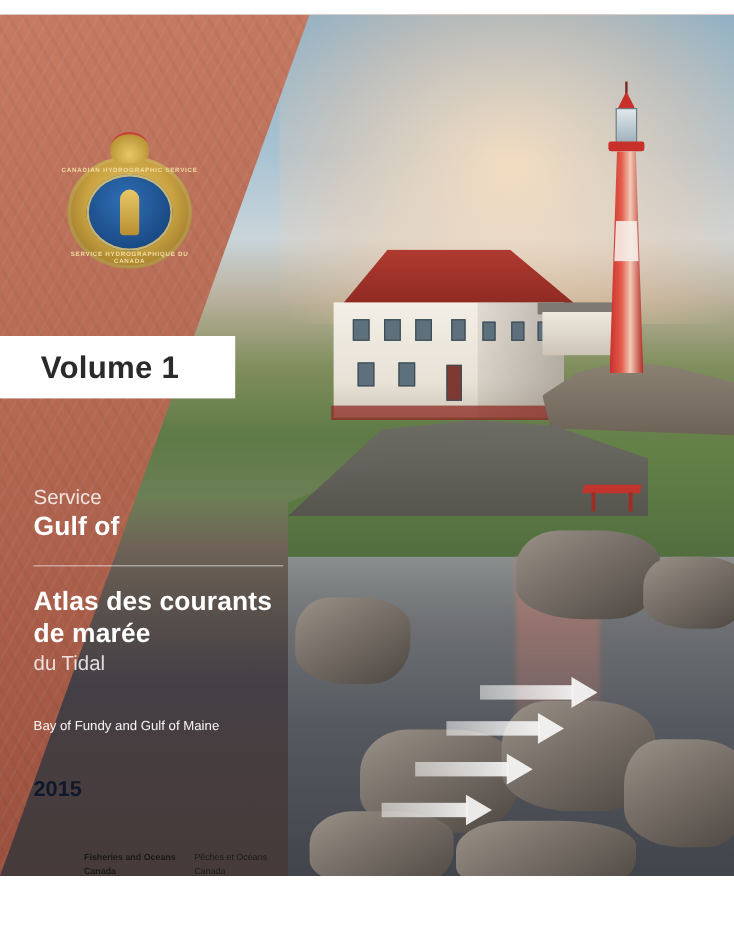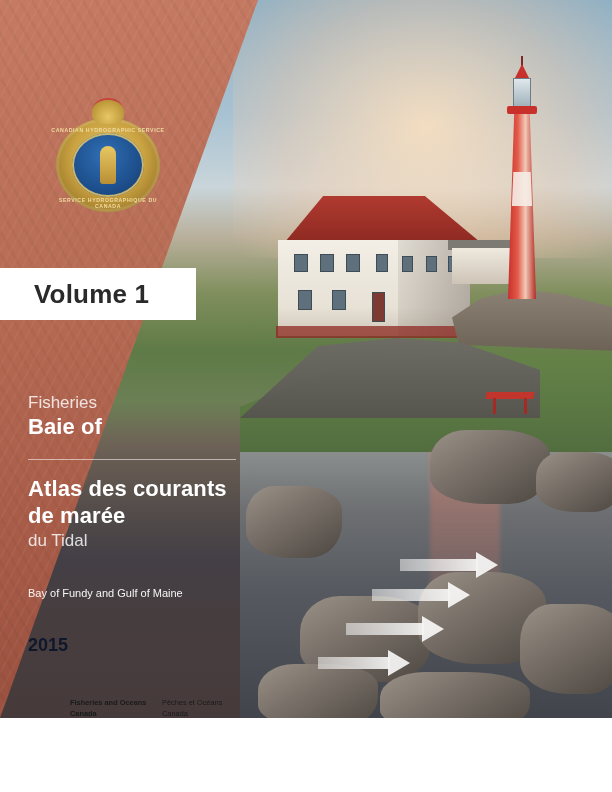--- a/index.html
+++ b/index.html
@@ -17,6 +17,7 @@
     height: 720px;
     overflow: hidden;
     background: #ffffff;
+    margin-top: 12px;
   }
 
   

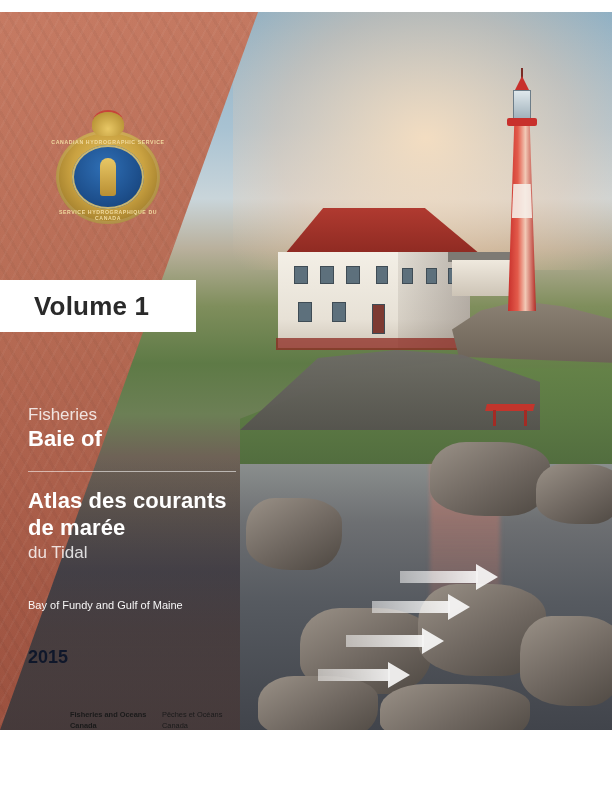--- a/index.html
+++ b/index.html
@@ -611,7 +611,7 @@
     </div>
 
     <div class="titles">
-      <div class="t-sub">Fisheries</div>
+      <div class="t-sub">Service</div>
       <div class="t-main">Baie of</div>
 
       <div class="rule"></div>

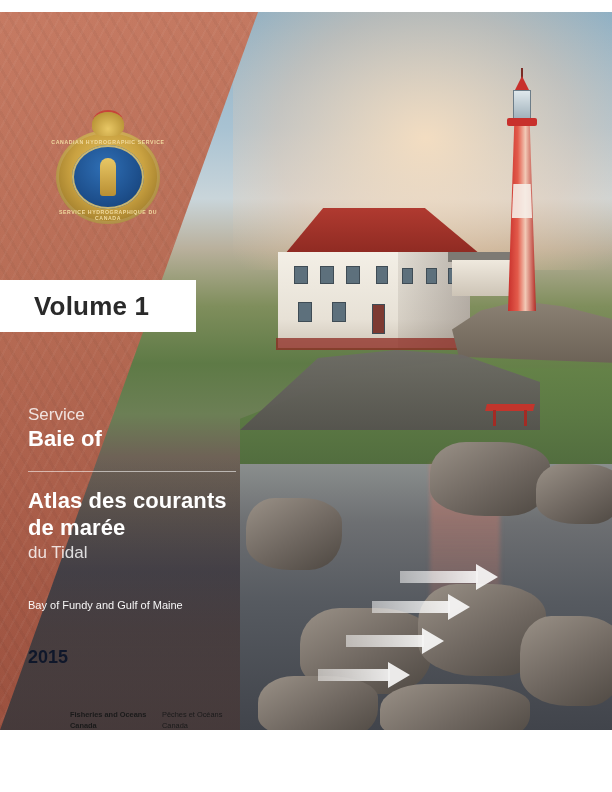--- a/index.html
+++ b/index.html
@@ -612,7 +612,7 @@
 
     <div class="titles">
       <div class="t-sub">Service</div>
-      <div class="t-main">Baie of</div>
+      <div class="t-main">Gulf of</div>
 
       <div class="rule"></div>
 

